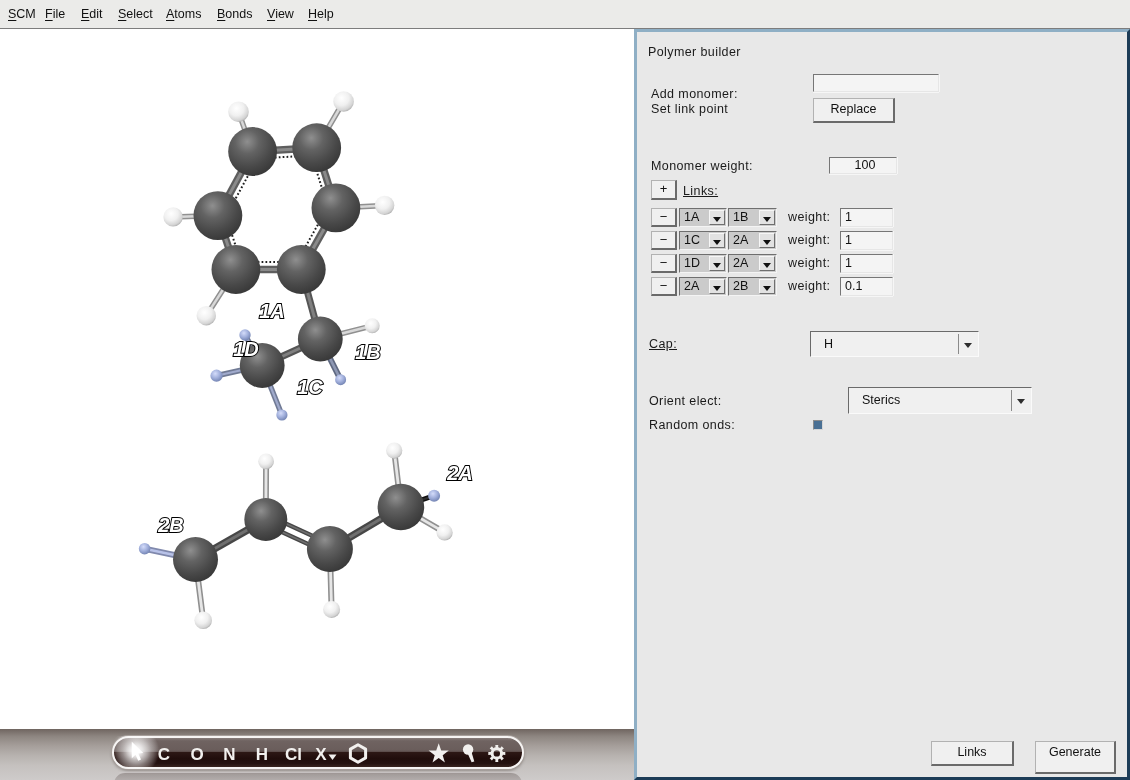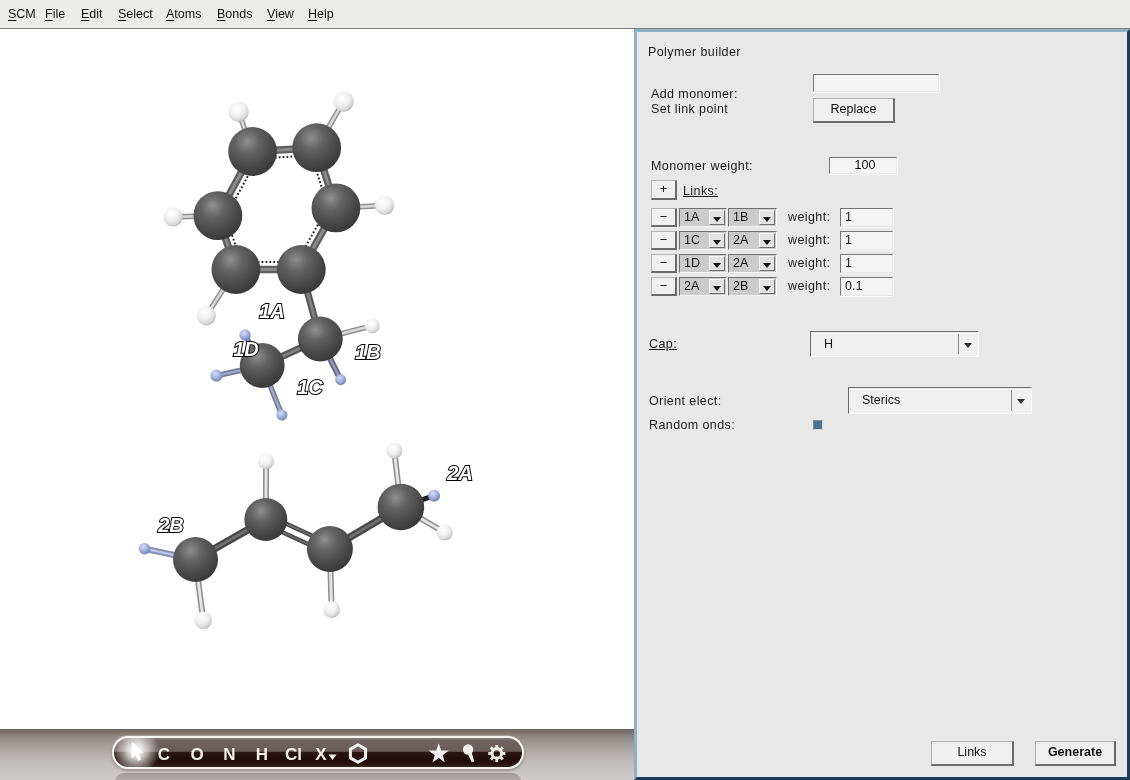--- a/index.html
+++ b/index.html
@@ -350,7 +350,7 @@
     <div style="position:absolute; left:176px; top:388px; width:10px; height:10px; background:#4a7094; border:1px solid; border-color:#8b8b8b #d6d6d6 #d6d6d6 #8b8b8b;"></div>
 
     <div class="tkbtn" style="left:294px; top:709px; width:83px; height:25px; line-height:21px;">Links</div>
-    <div class="tkbtn" style="left:398px; top:709px; width:81px; height:25px; line-height:21px;font-weight:bold;">Generate</div>
+    <div class="tkbtn" style="left:398px; top:709px; width:81px; height:33px; line-height:21px;">Generate</div>
   </div>
 
 </div>

